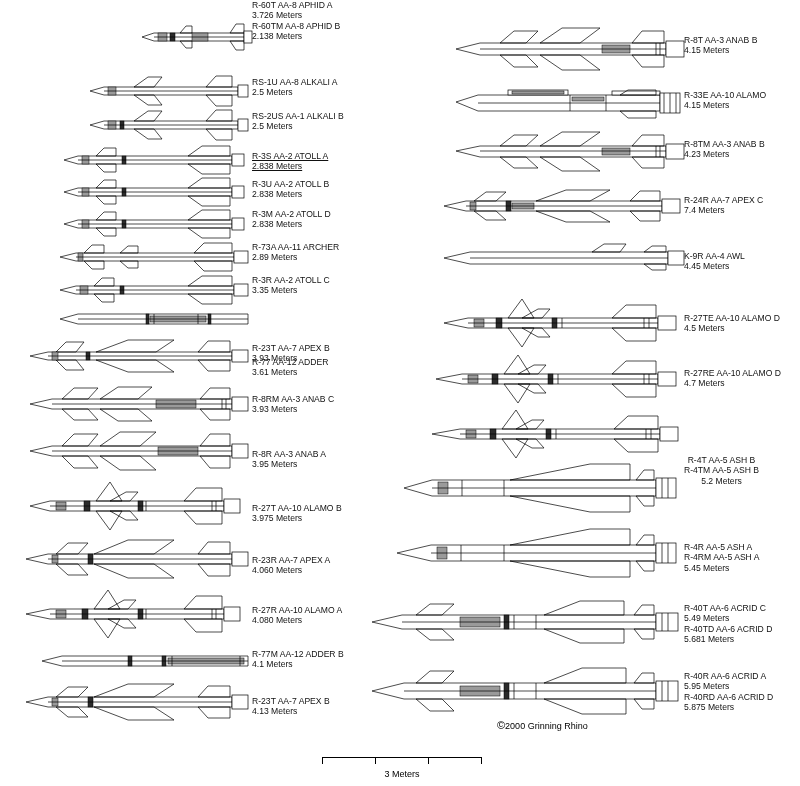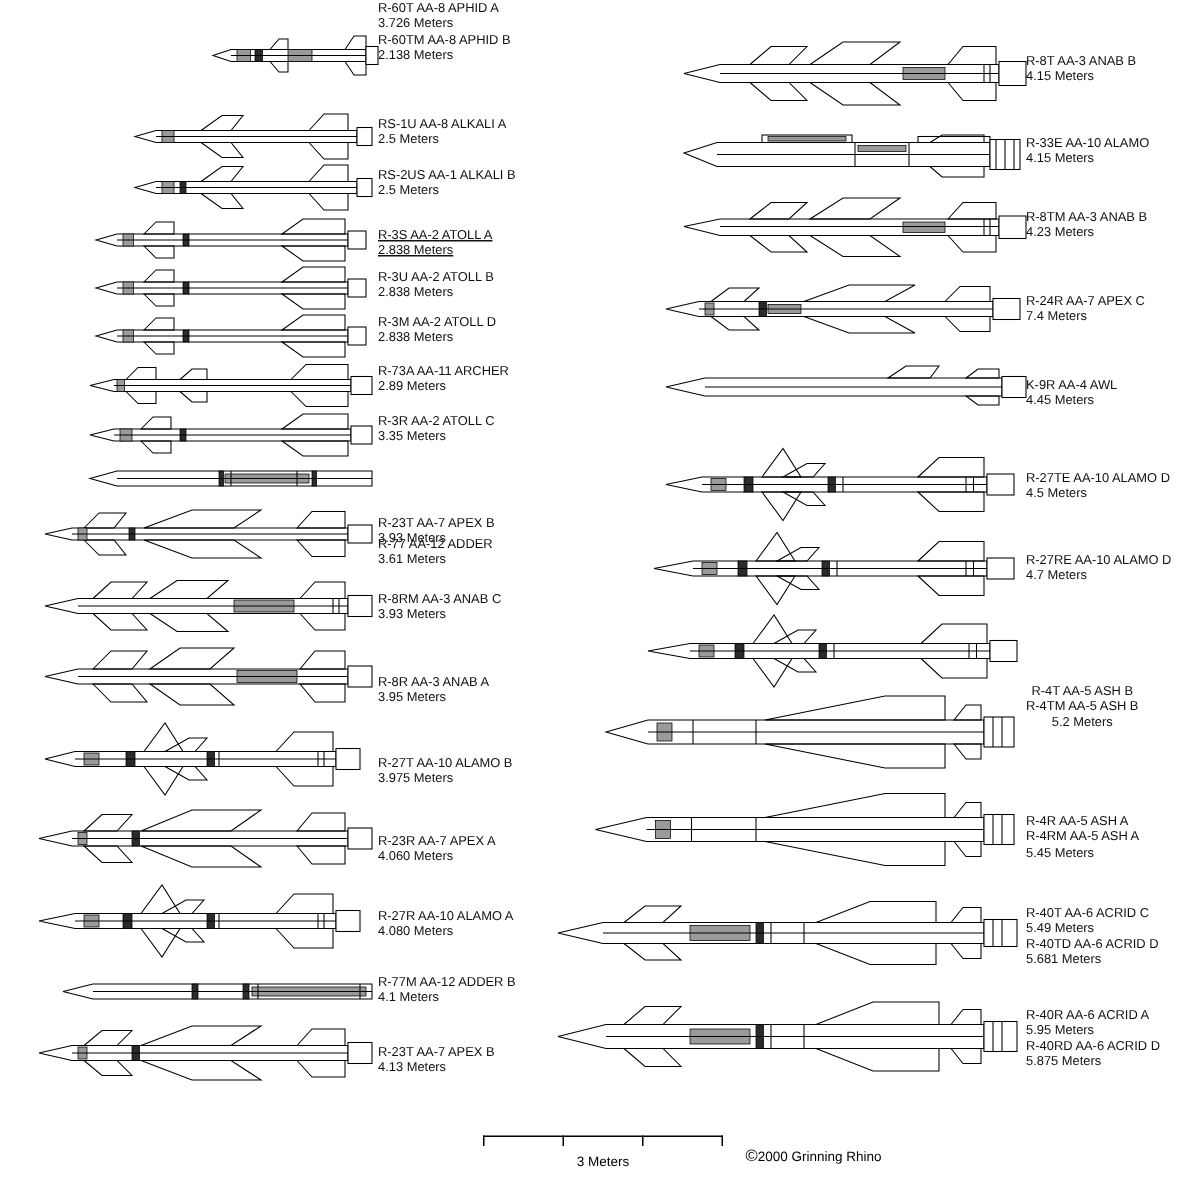--- a/index.html
+++ b/index.html
@@ -72,7 +72,6 @@
     top: 720px;
     font-size: 9px;
     line-height: 11px;
-    margin-top: 46px;
   }
   .copyright .sym {
     font-size: 11px;

